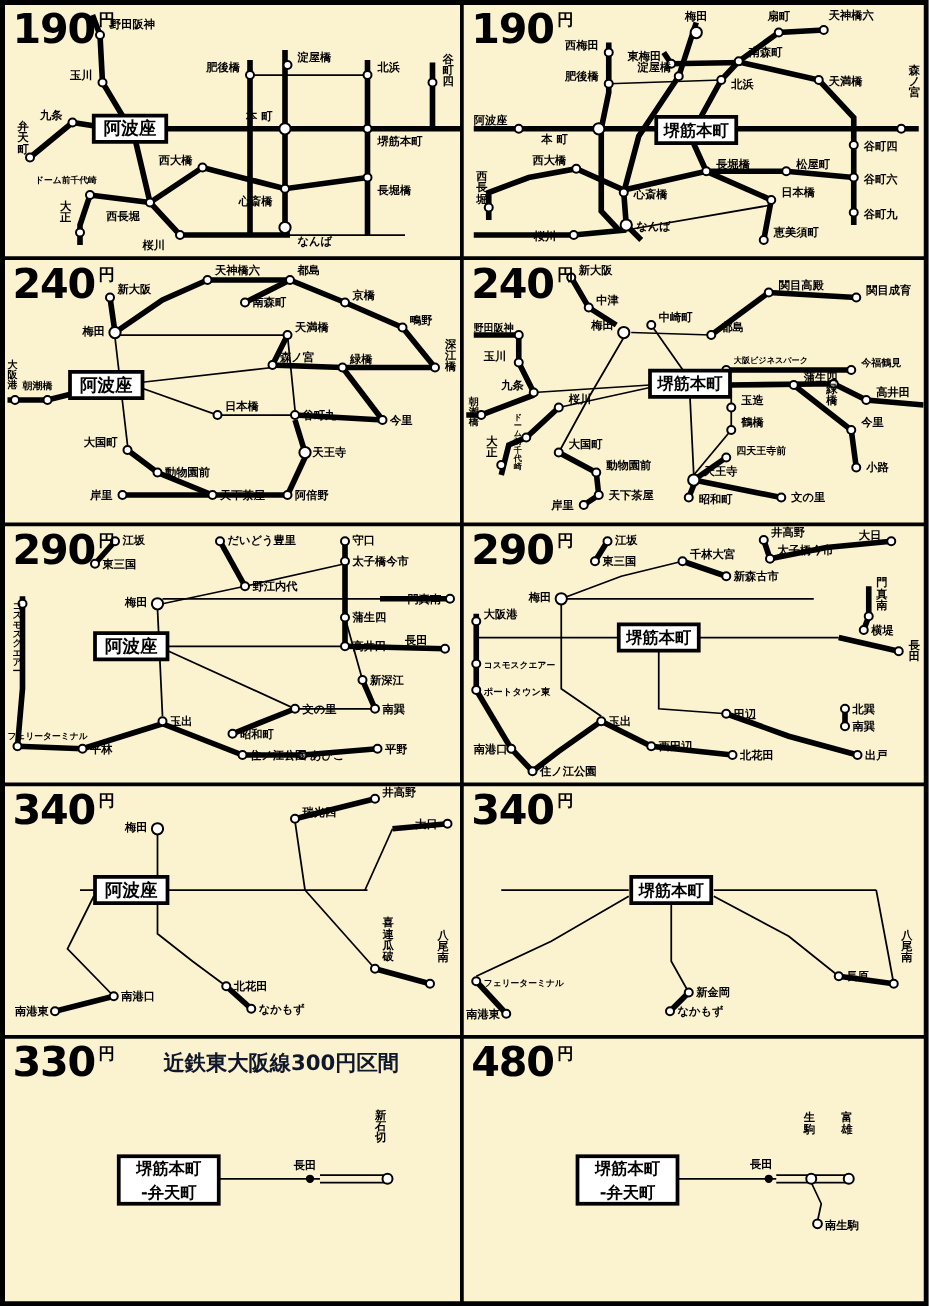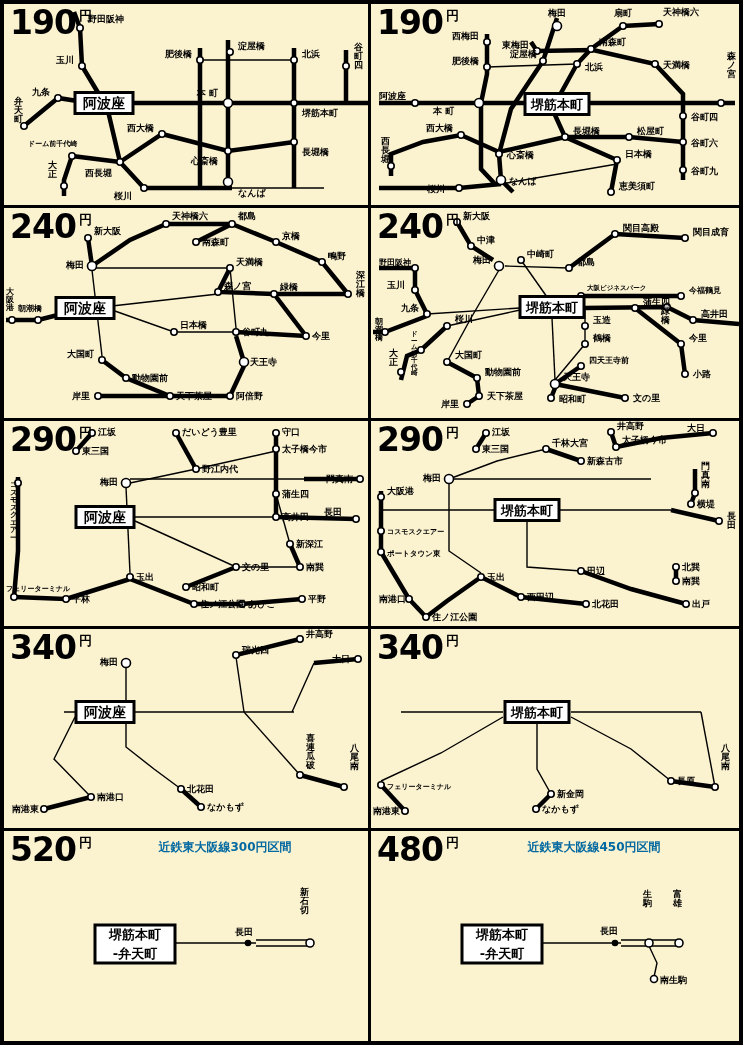--- a/index.html
+++ b/index.html
@@ -527,7 +527,7 @@
         <text x="131" y="108" text-anchor="middle" font-size="13" font-weight="bold">堺筋本町</text>
         <text x="131" y="127" text-anchor="middle" font-size="13" font-weight="bold">-弁天町</text>
       </svg>
-    <div class="fare"><span class="fare-num">520</span><span class="fare-unit">円</span></div>
+    <div class="fare"><span class="fare-num">330</span><span class="fare-unit">円</span></div>
     <div class="kintetsu-title">近鉄東大阪線300円区間</div>
   </section>
 

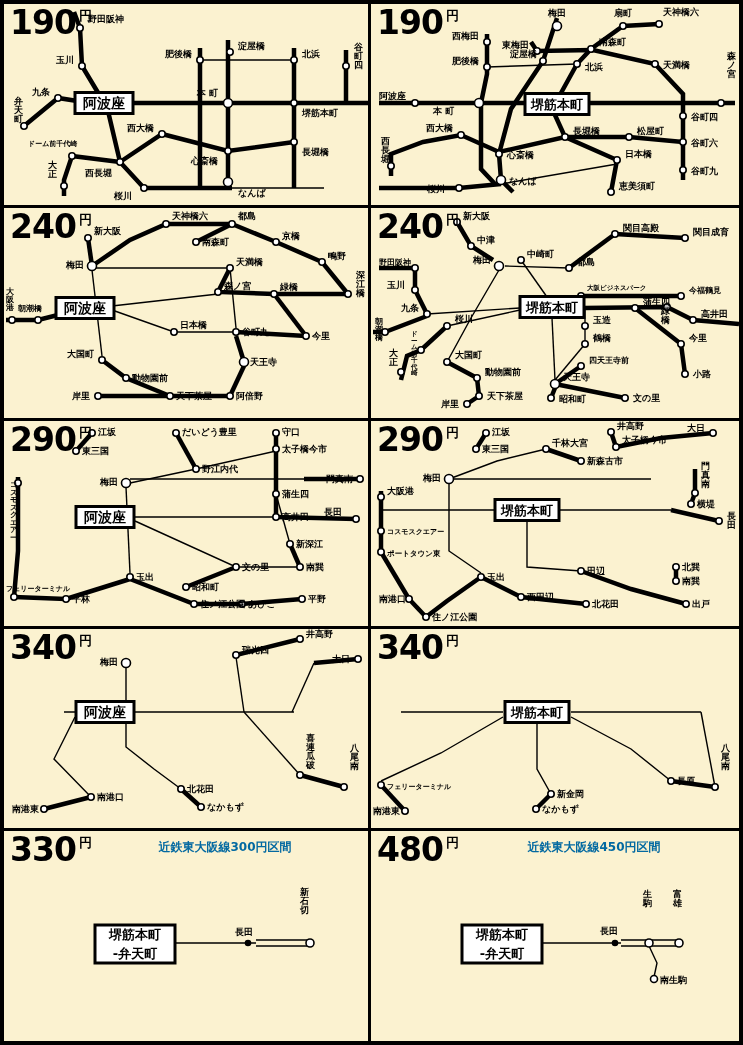--- a/index.html
+++ b/index.html
@@ -11,7 +11,7 @@
   .fare-num{font-size:33px;font-weight:bold;letter-spacing:-1px;color:#000;line-height:1;}
   .fare-unit{font-size:13px;font-weight:bold;color:#000;position:relative;top:-14px;margin-left:3px;}
   .kintetsu-title{position:absolute;top:8px;left:86px;right:8px;text-align:center;
-    font-size:12px;font-weight:600;color:#0369a1;z-index:2;}
+    font-size:17px;font-weight:600;color:#0f172a;z-index:2;}
   svg text{fill:#000;font-weight:600;font-family:"DejaVu Sans", sans-serif;}
 </style>
 </head>

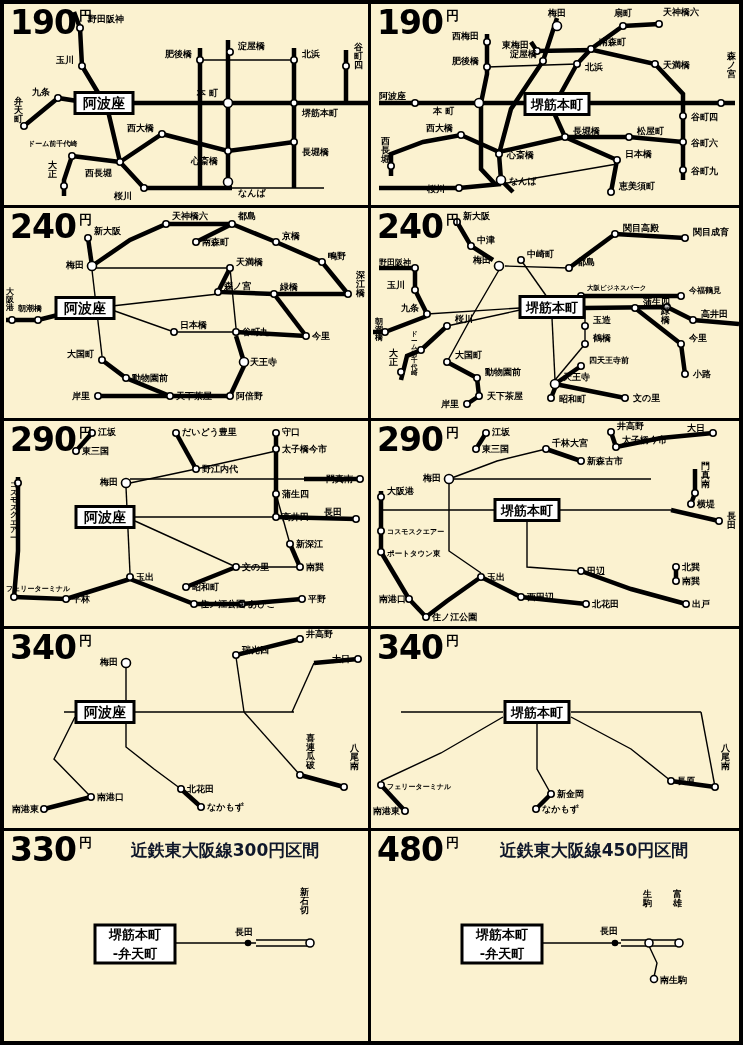--- a/index.html
+++ b/index.html
@@ -550,7 +550,6 @@
         <text x="131" y="127" text-anchor="middle" font-size="13" font-weight="bold">-弁天町</text>
       </svg>
     <div class="fare"><span class="fare-num">480</span><span class="fare-unit">円</span></div>
-    <div class="kintetsu-title">近鉄東大阪線450円区間</div>
   </section>
 
 </div>

